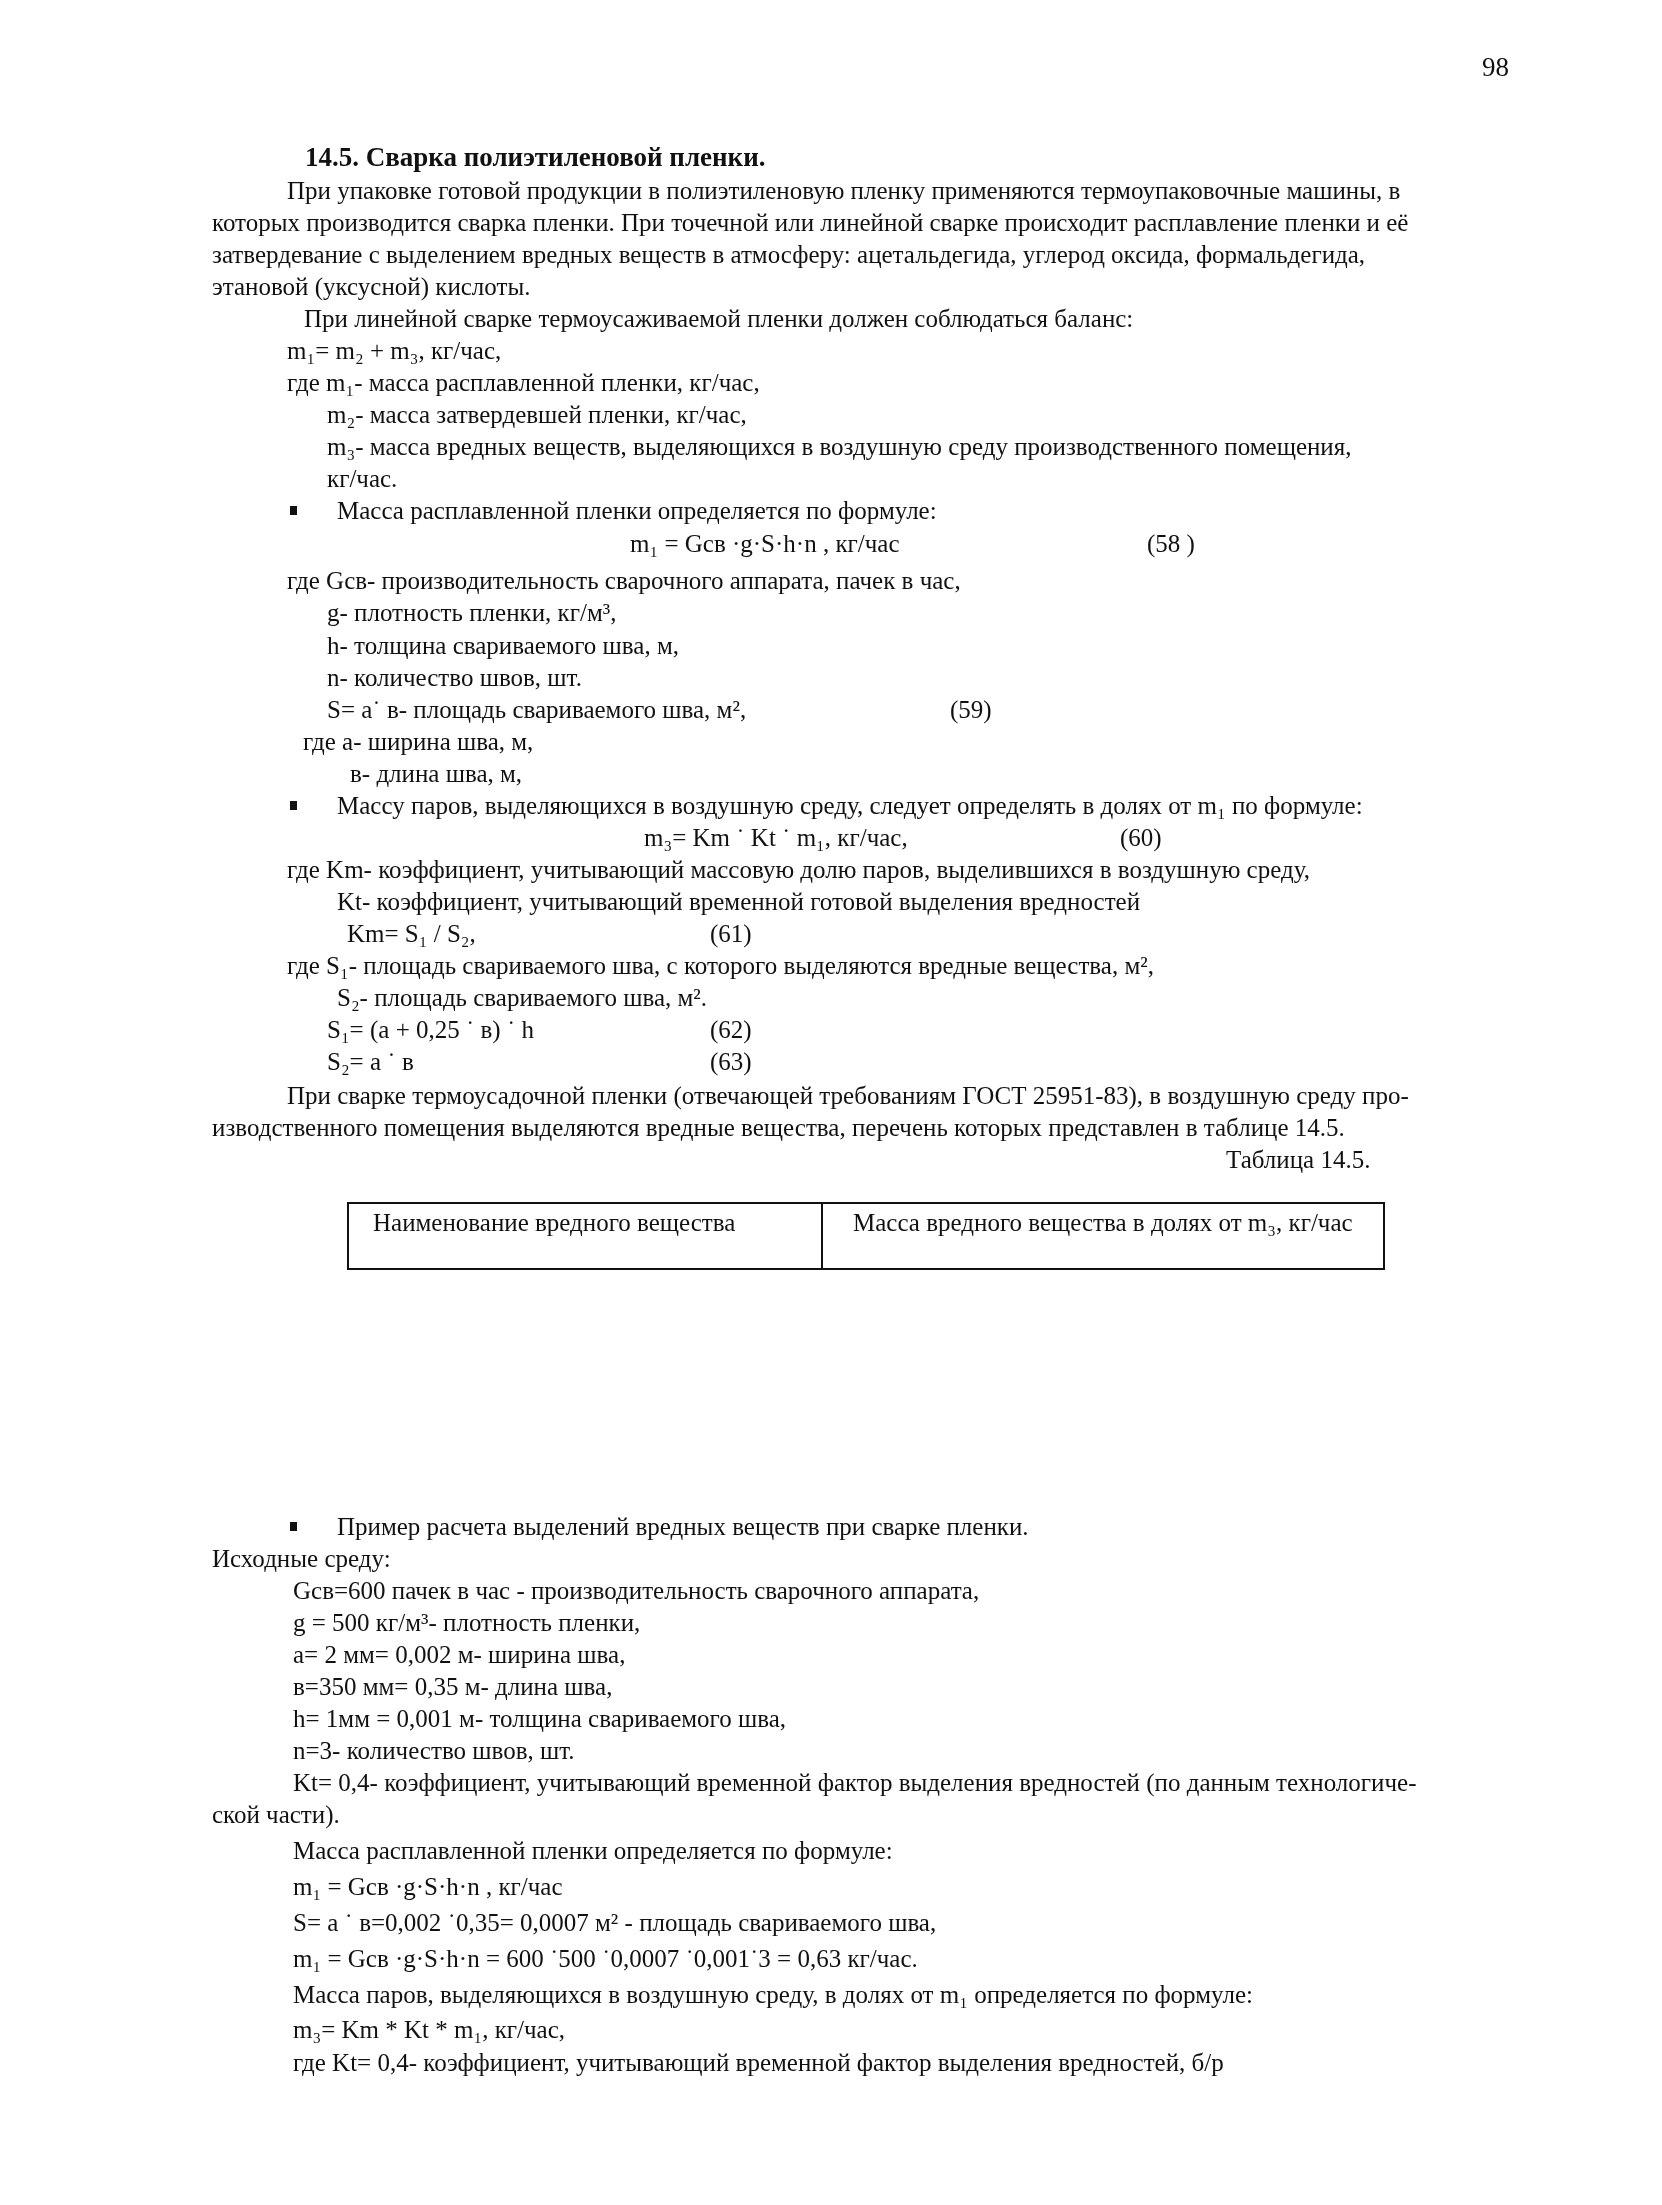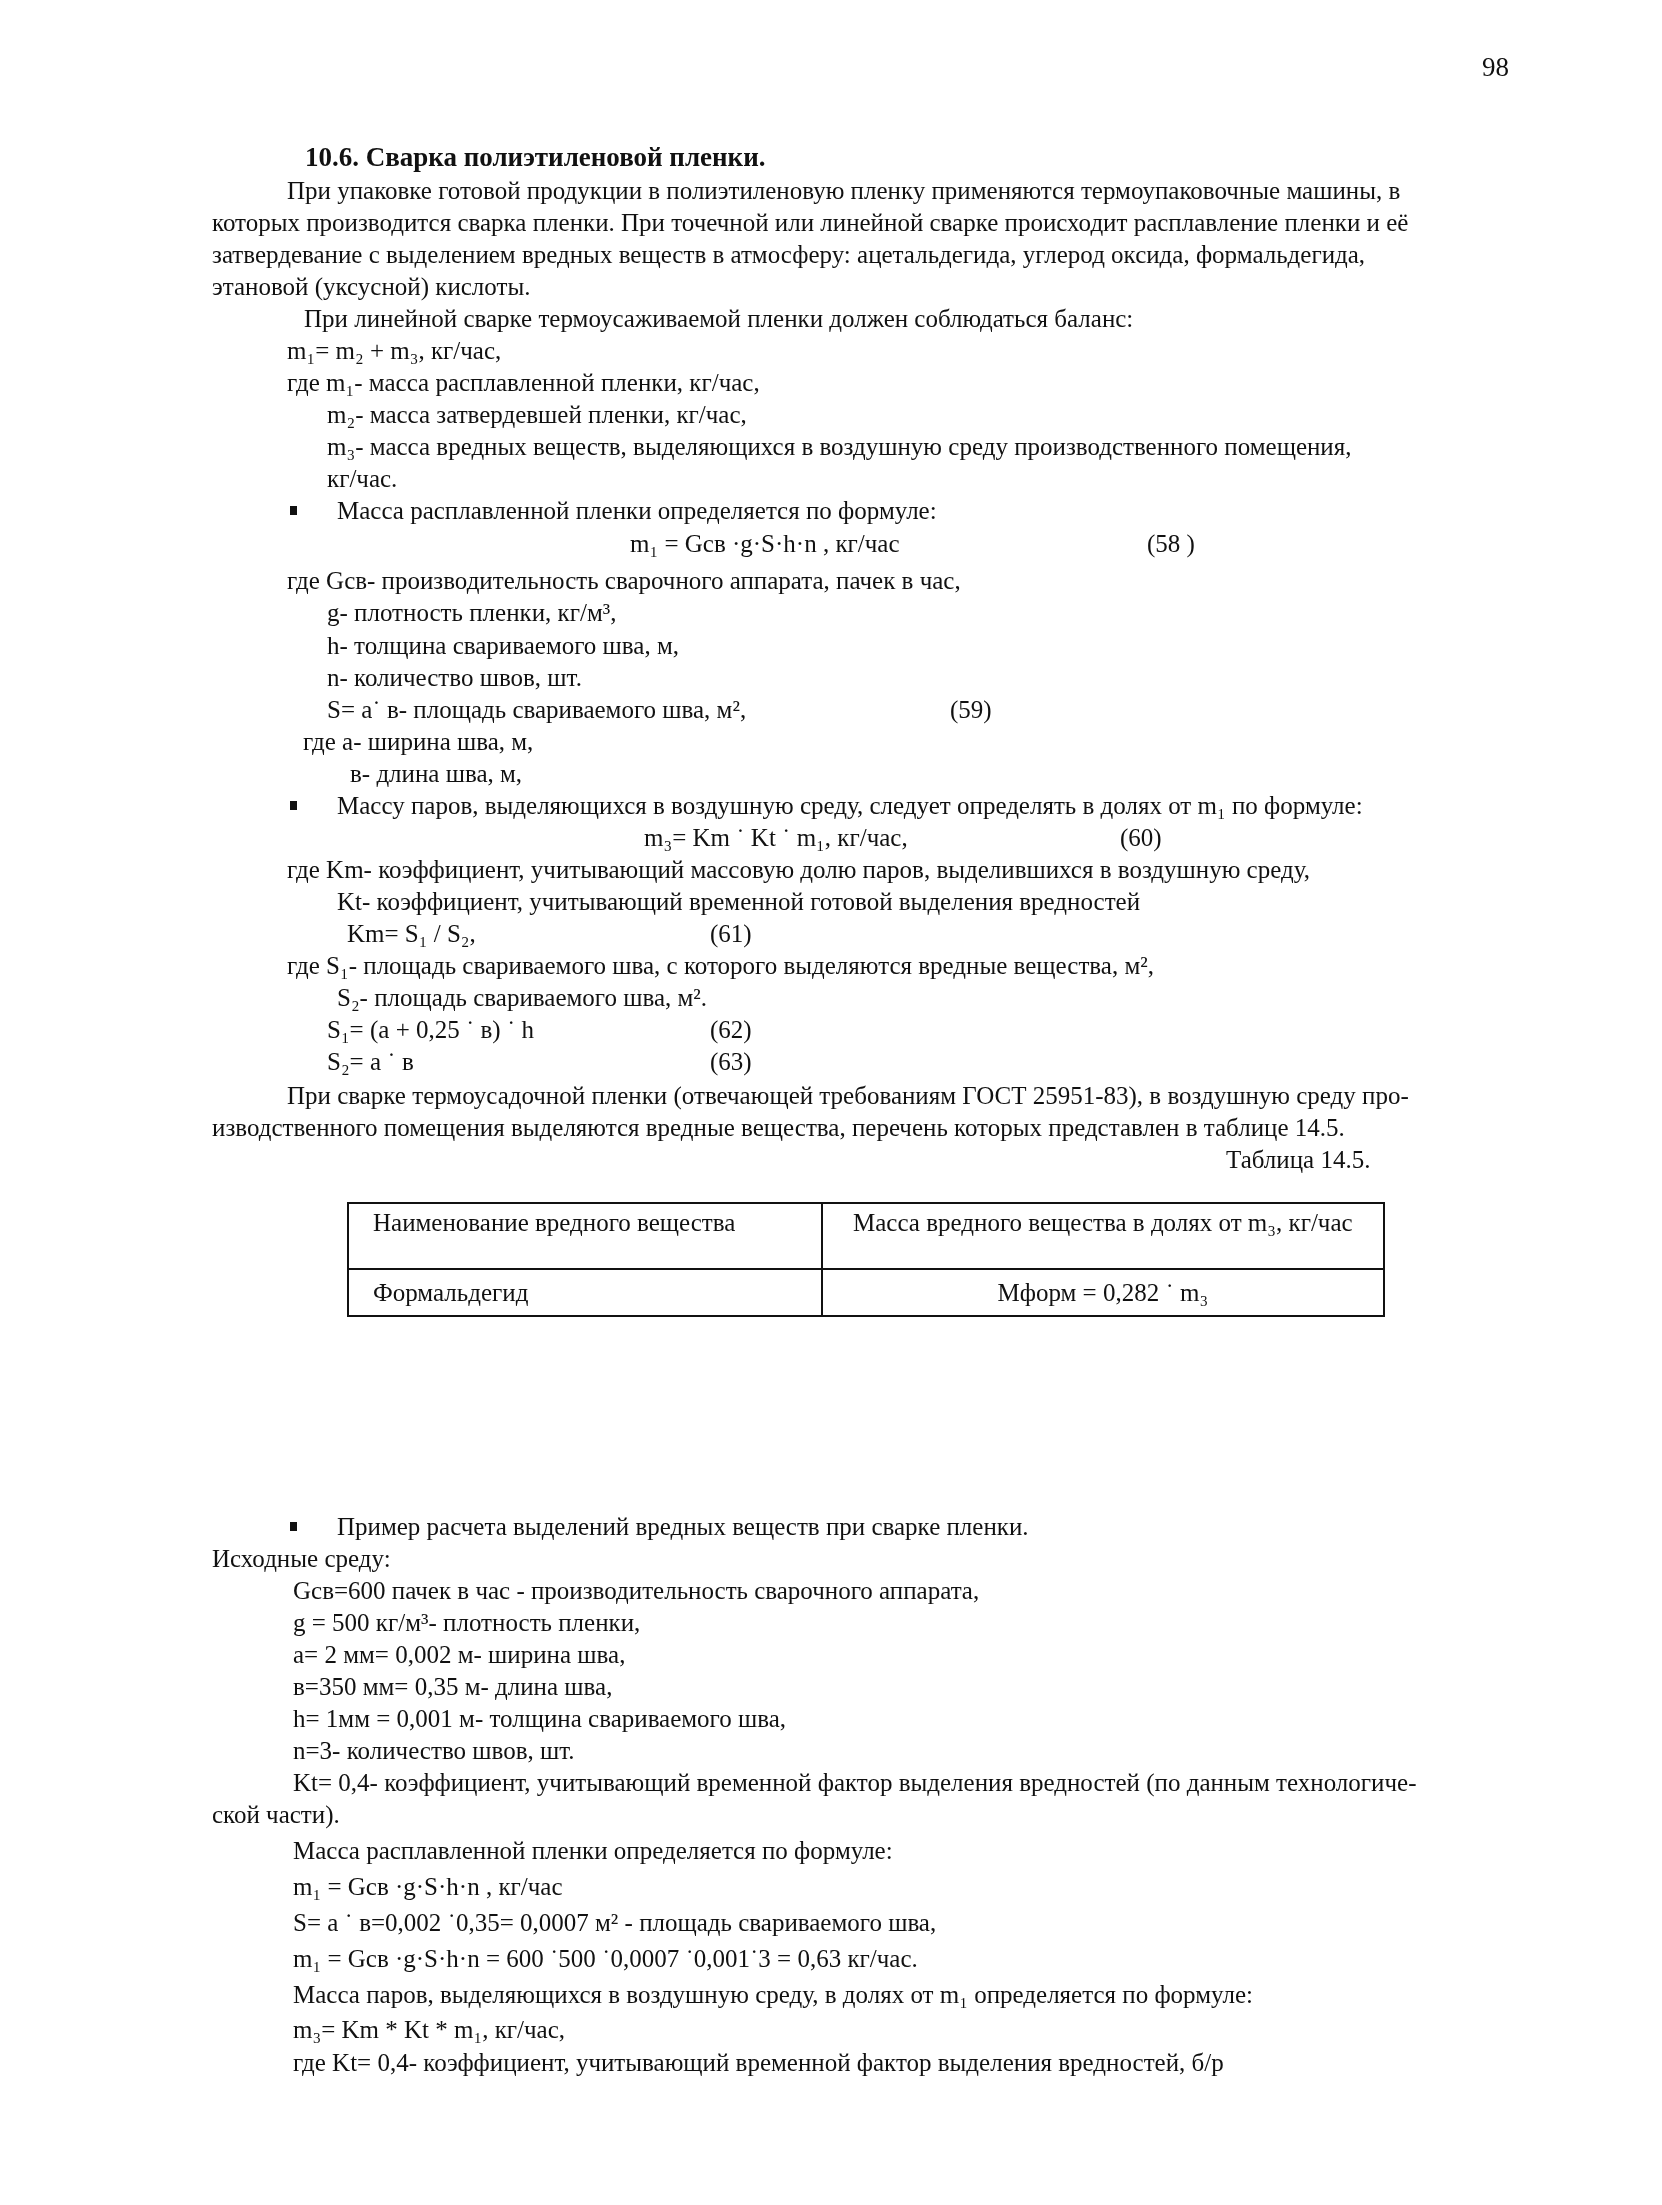--- a/index.html
+++ b/index.html
@@ -37,7 +37,7 @@
 <body>
 
 <div class="page-number">98</div>
-<div class="heading">10.6. Сварка полиэтиленовой пленки.</div>
+<div class="heading">14.5. Сварка полиэтиленовой пленки.</div>
 
 <div class="line" style="left:287px;top:175px">При упаковке готовой продукции в полиэтиленовую пленку применяются термоупаковочные машины, в</div>
 <div class="line" style="left:212px;top:207px">которых производится сварка пленки. При точечной или линейной сварке происходит расплавление пленки и её</div>

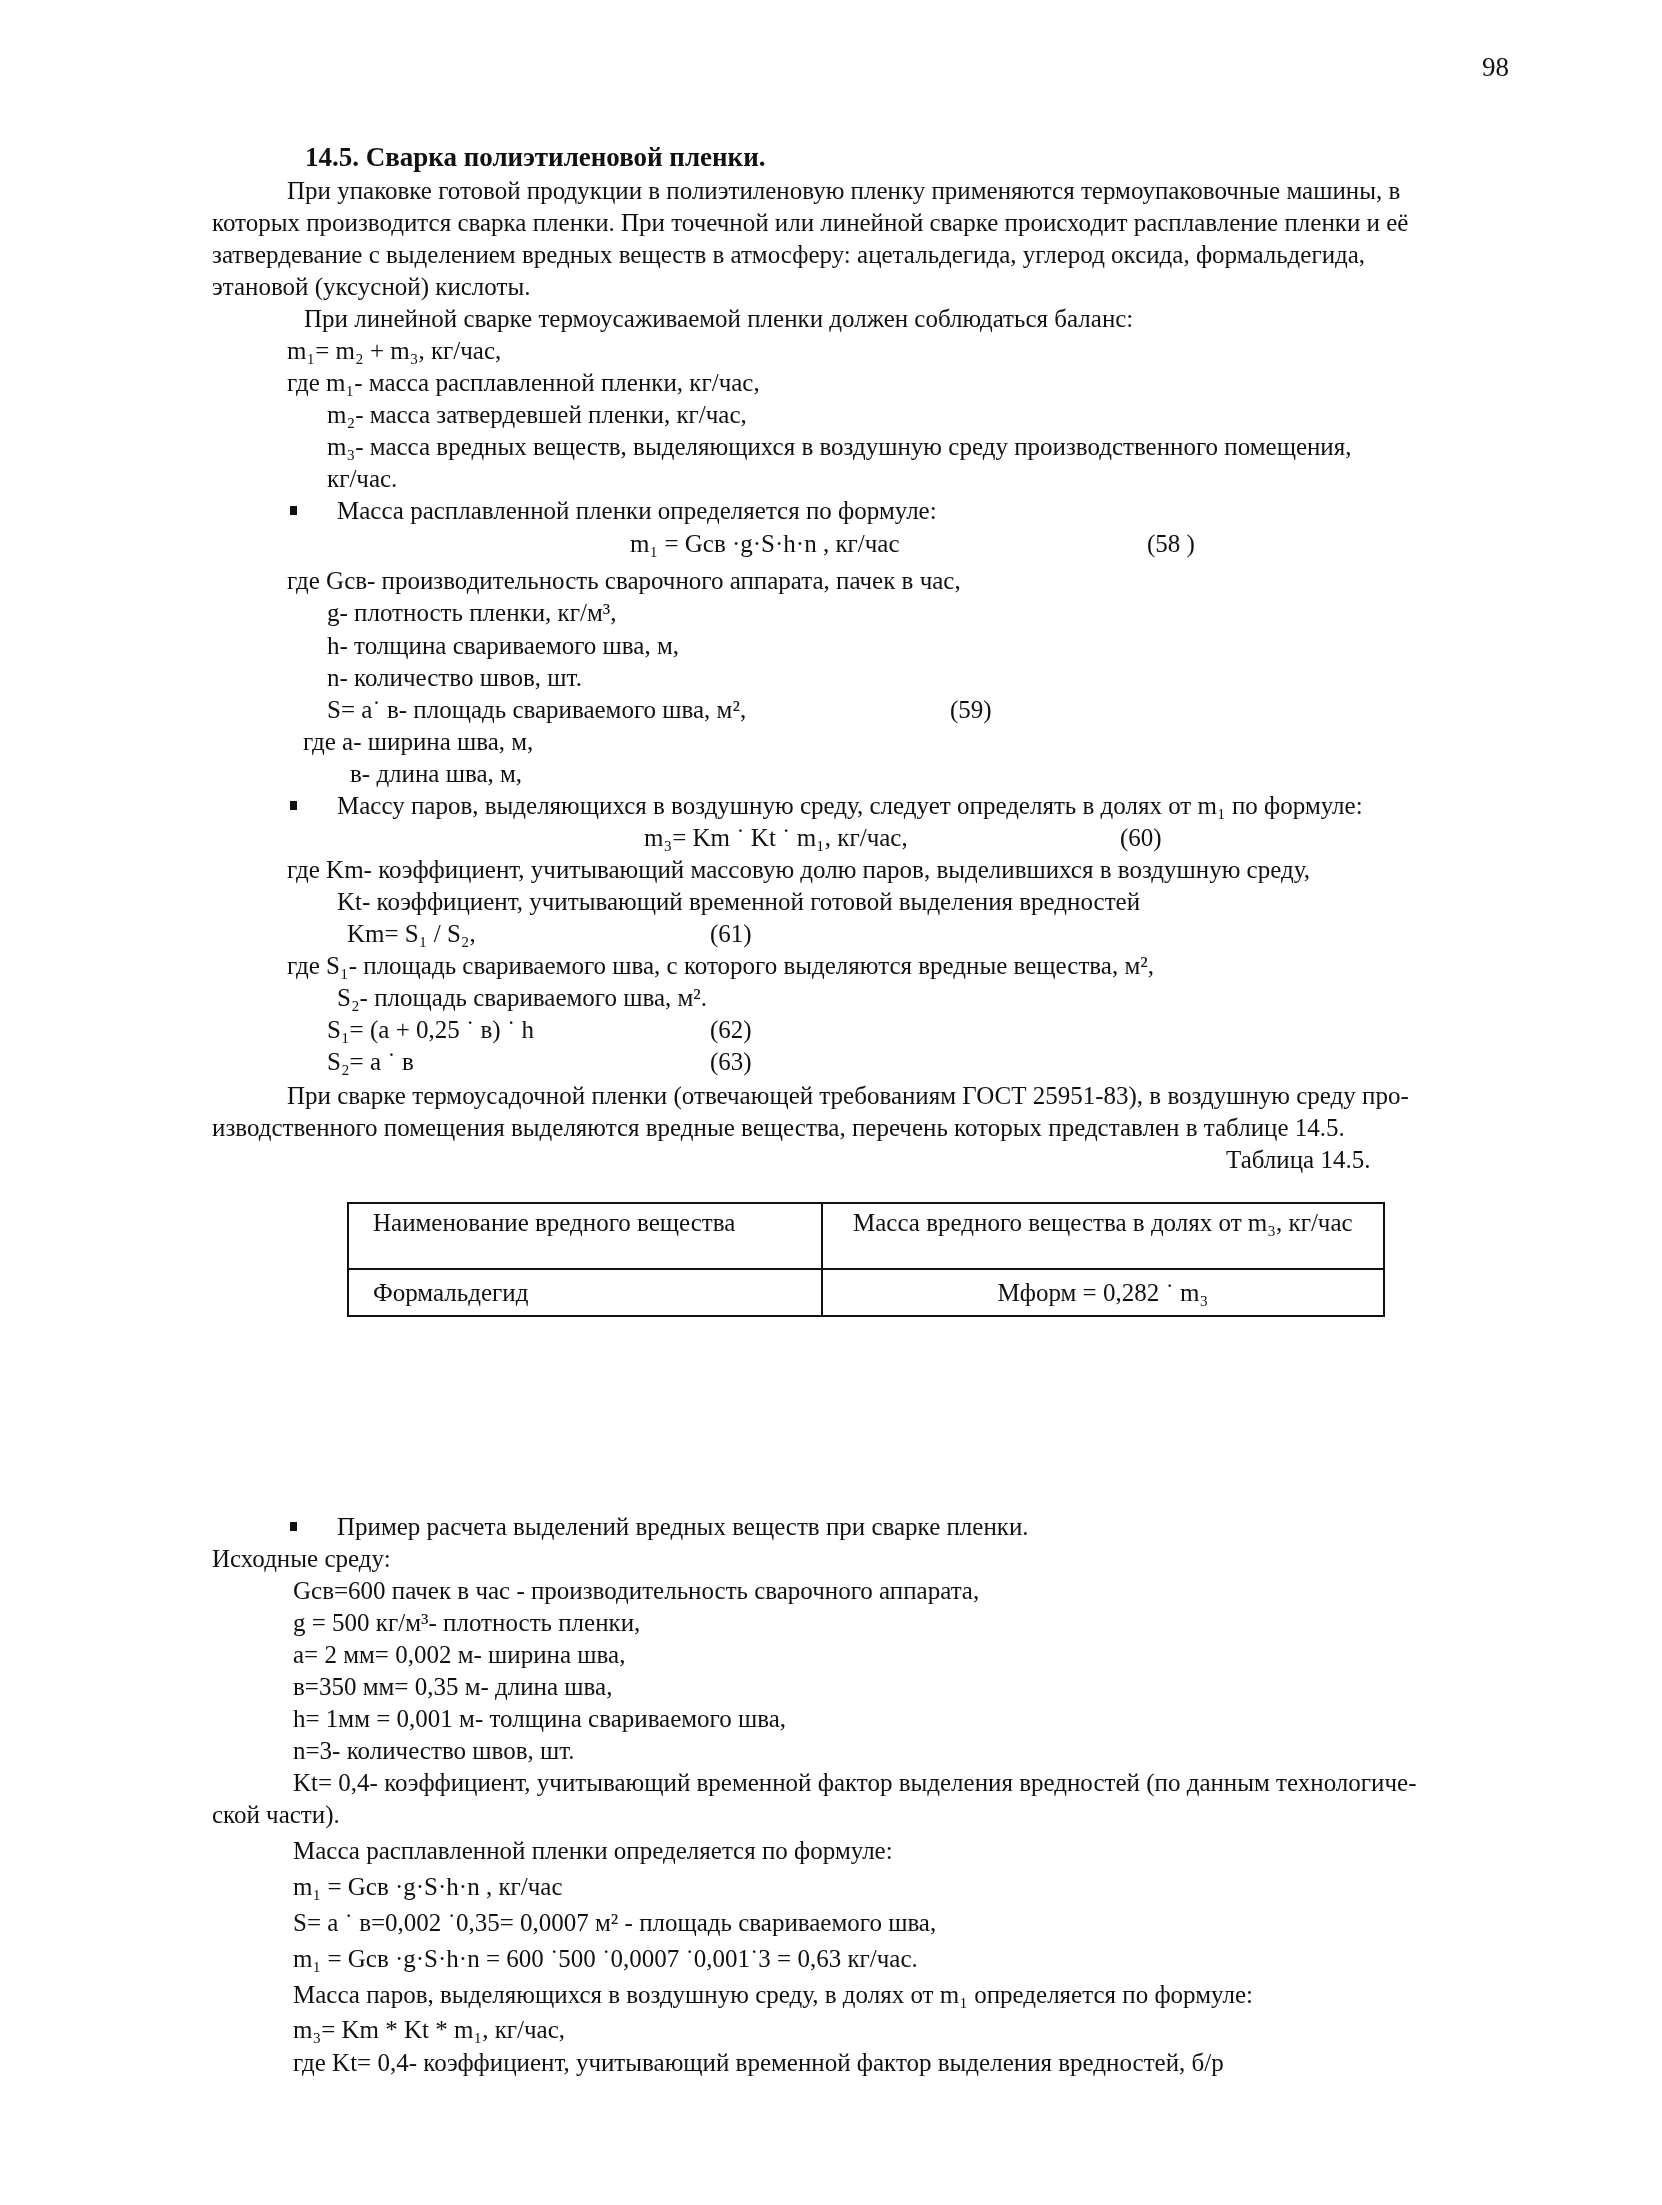--- a/index.html
+++ b/index.html
@@ -90,10 +90,6 @@
     <td class="c1">Наименование вредного вещества</td>
     <td class="c2">Масса вредного вещества в долях от m₃, кг/час</td>
   </tr>
-  <tr class="r3">
-    <td class="c1">Формальдегид</td>
-    <td class="c2">Mформ = 0,282 ˙ m₃</td>
-  </tr>
 </tbody>
   </table>
 

